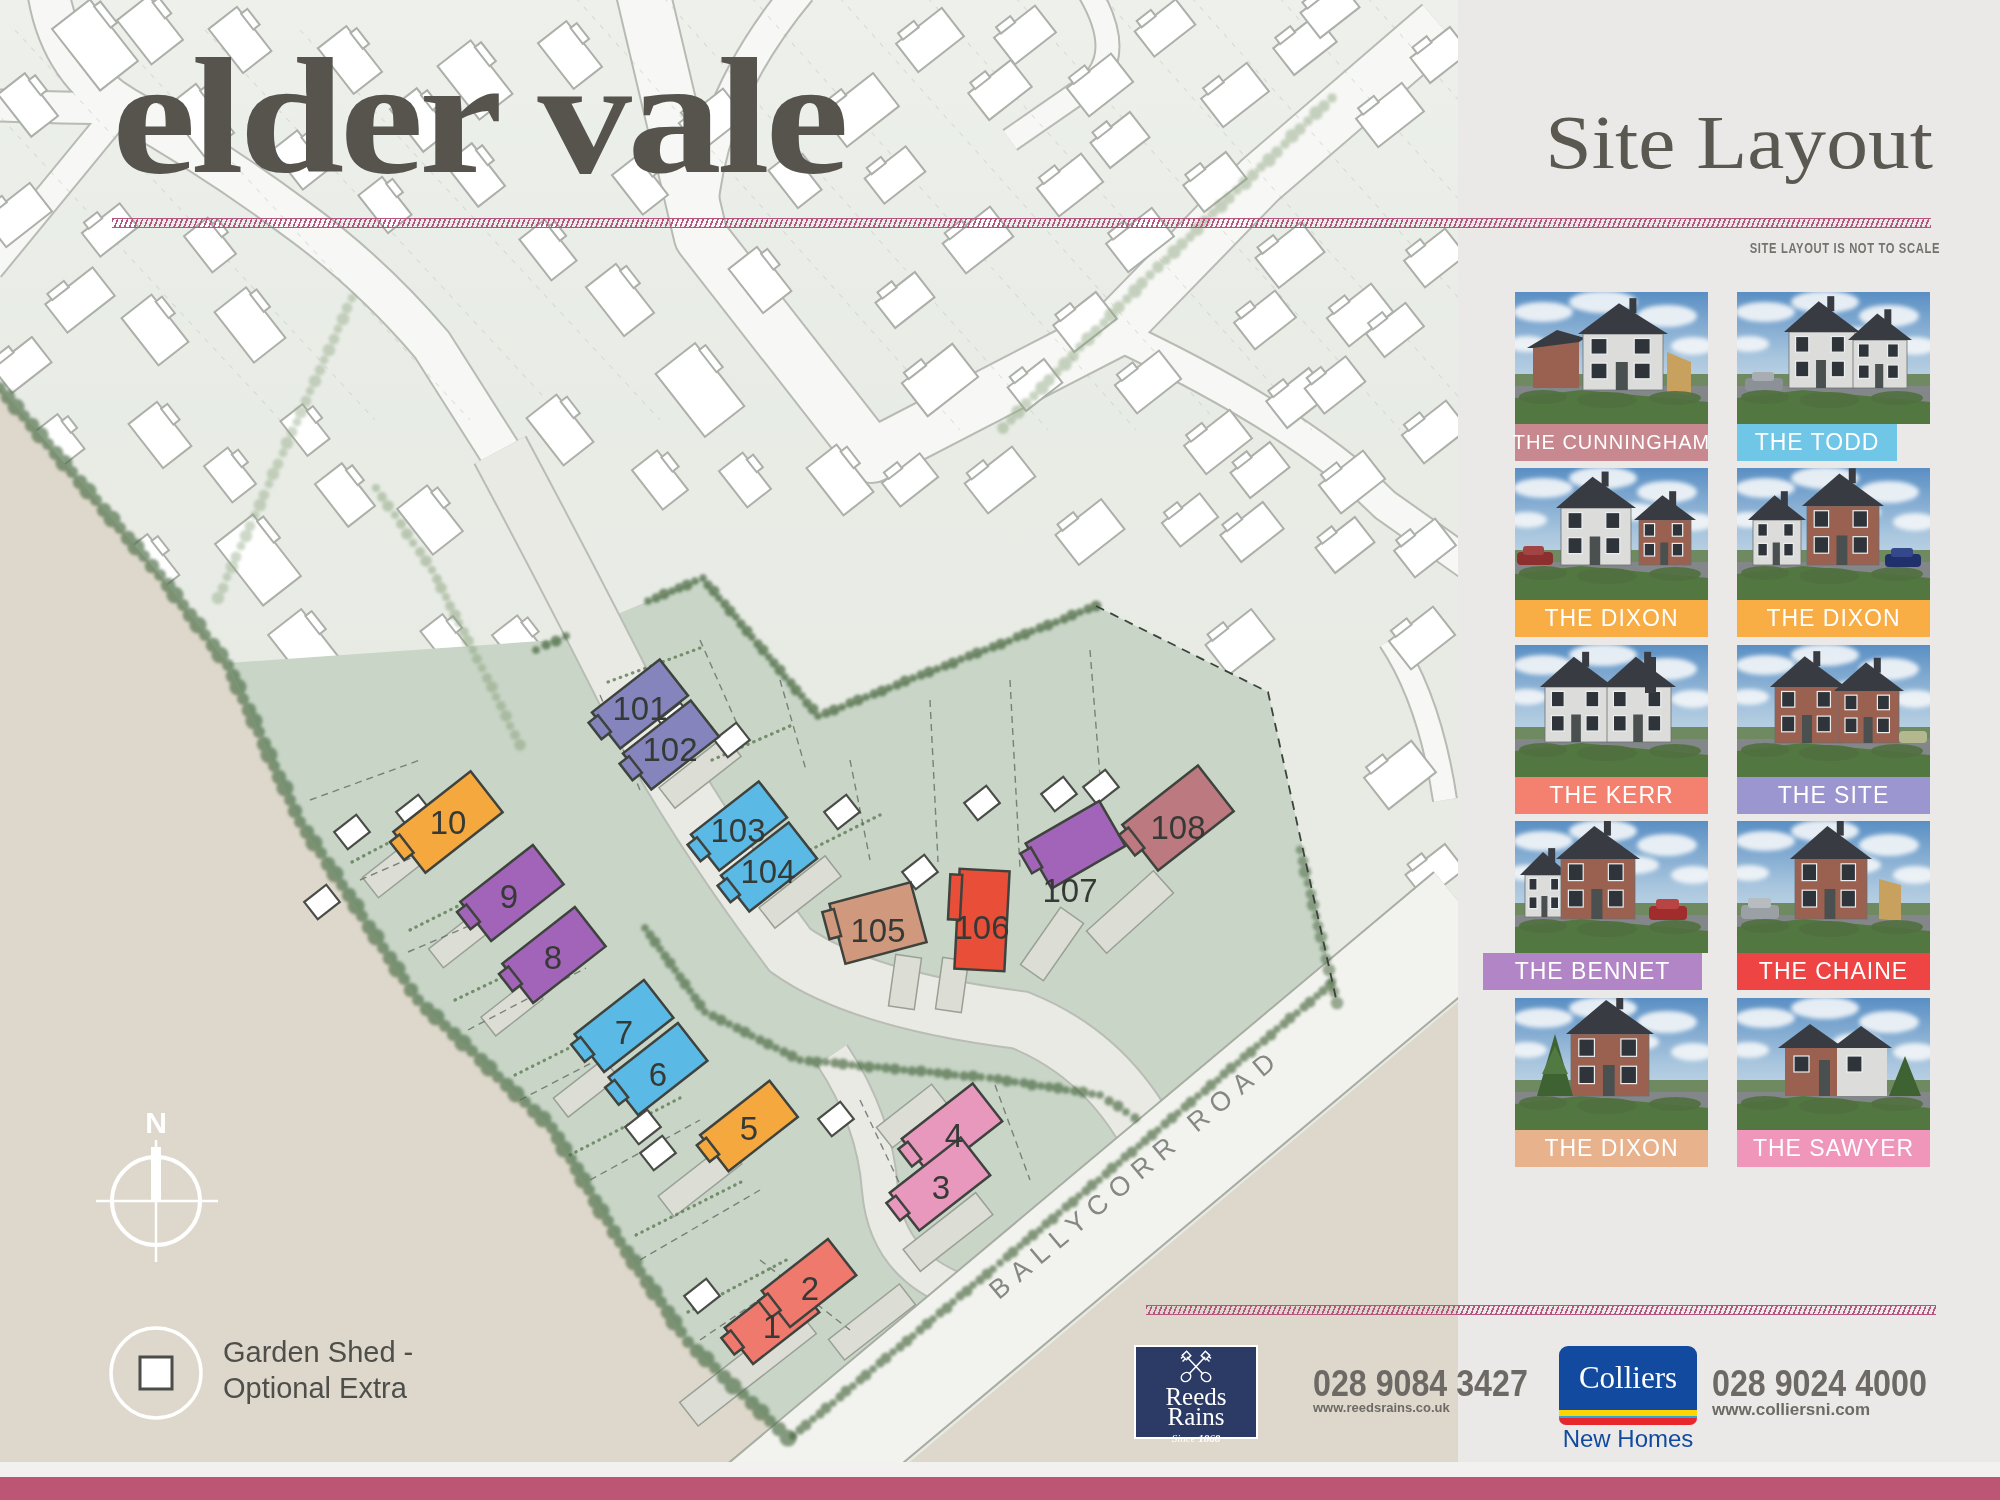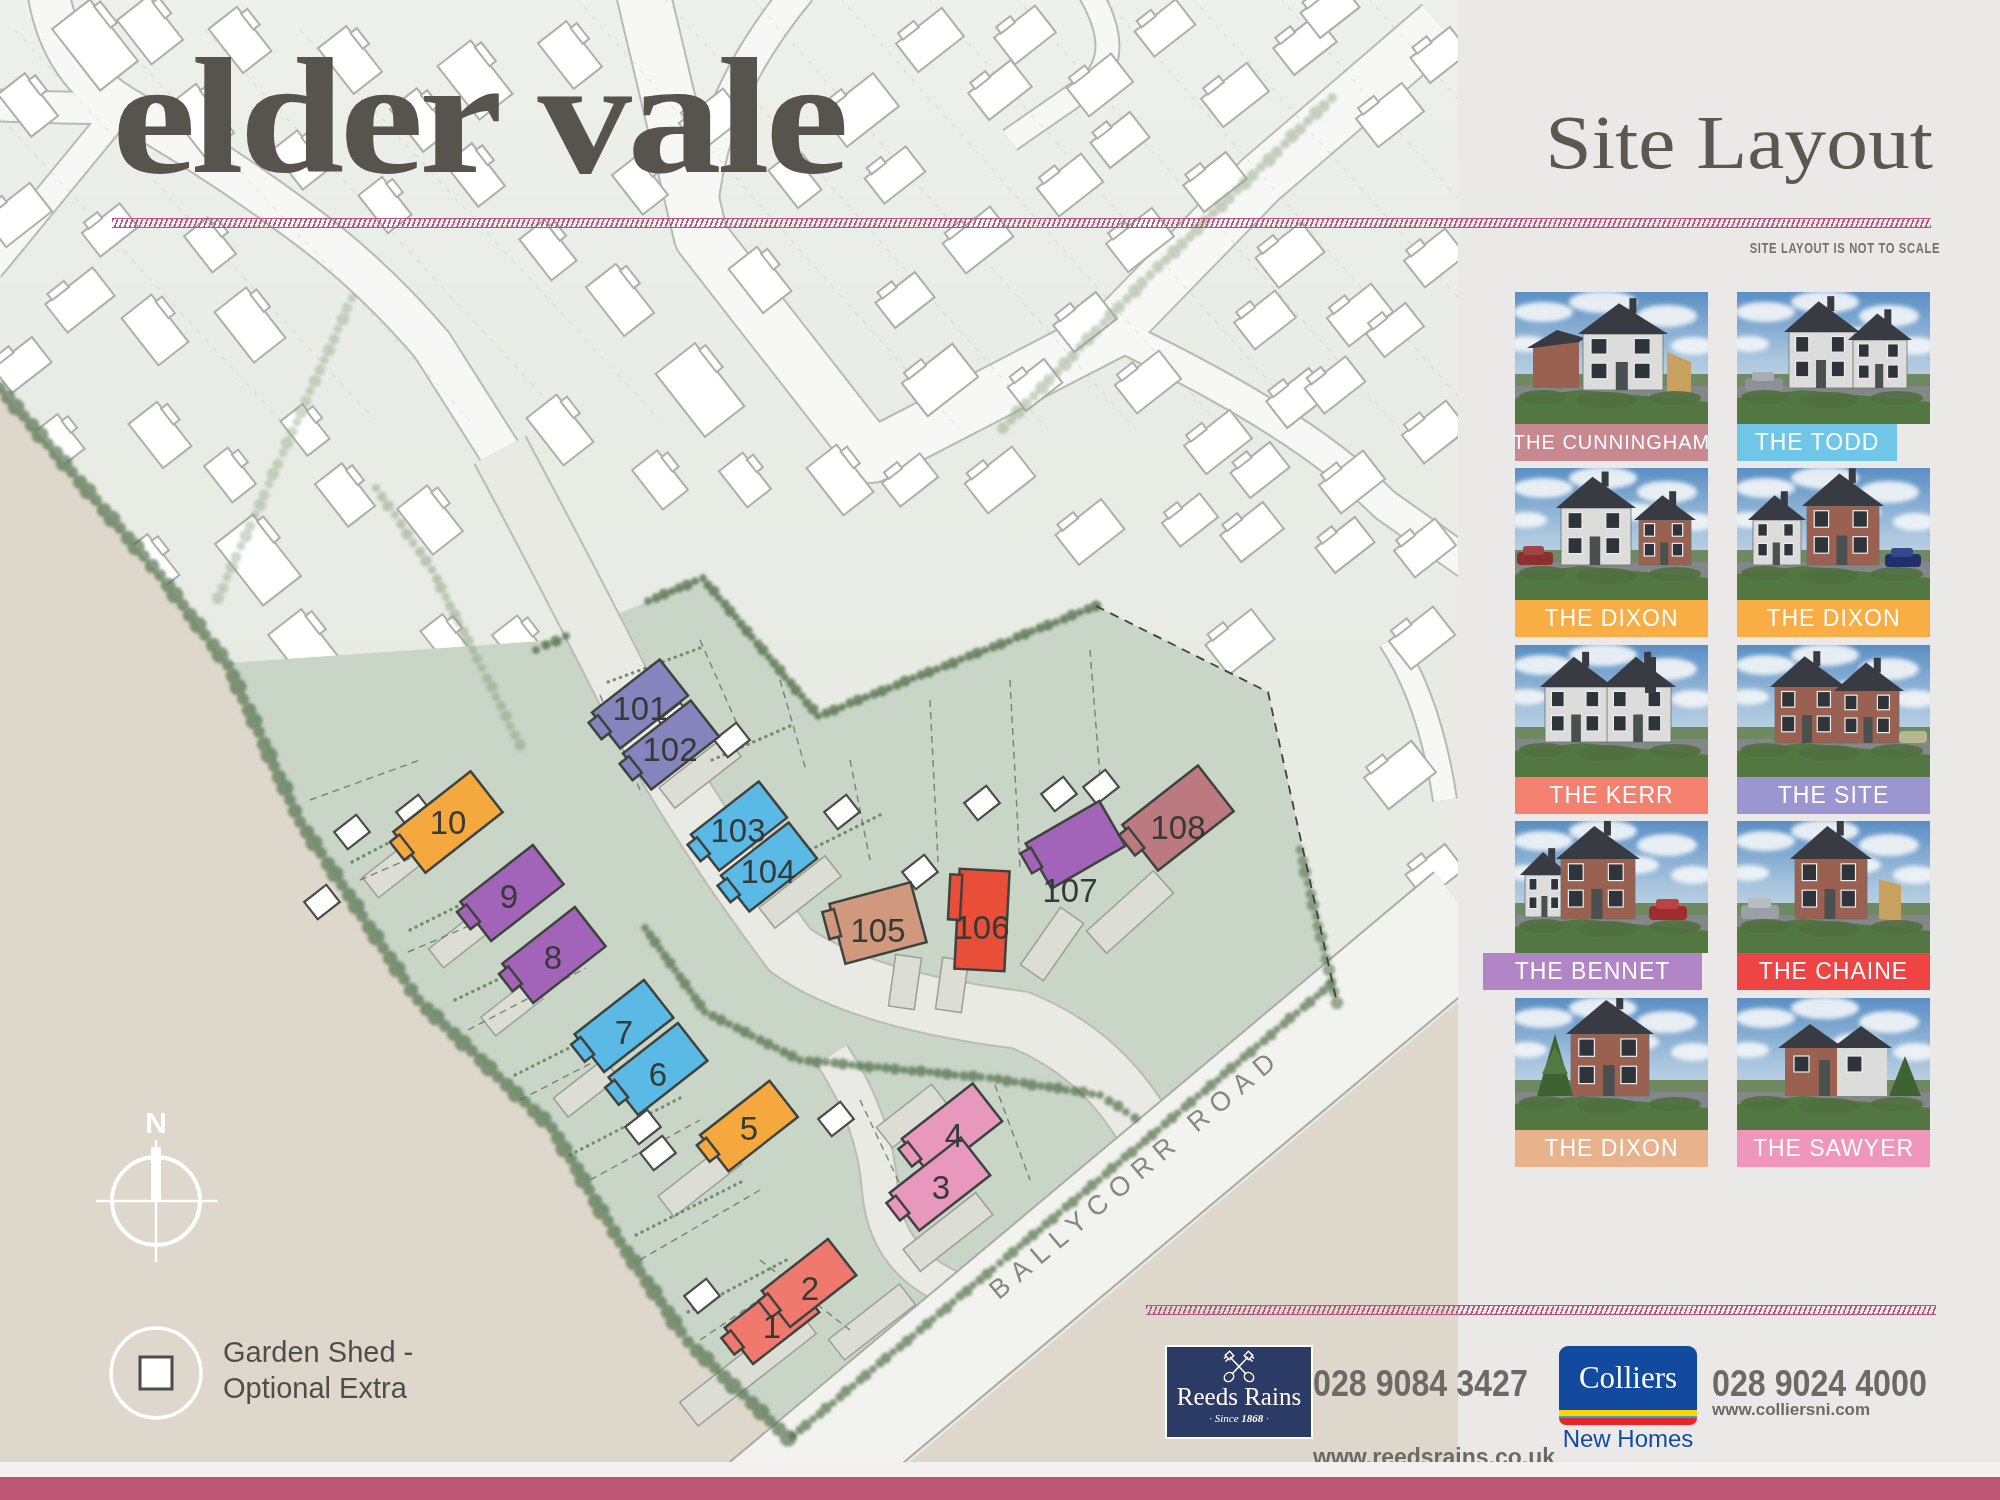--- a/index.html
+++ b/index.html
@@ -1576,7 +1576,7 @@
     <div style="position:absolute;left:1737px;top:1130px;width:193px;height:37px;background:#f096ba;color:#fff;font-size:23px;letter-spacing:1px;display:flex;align-items:center;justify-content:center;white-space:nowrap;font-family:'Liberation Sans',sans-serif">THE SAWYER</div>
   <div class="sep" style="left:1146px;top:1305px;width:790px"></div>
 
-<div style="position:absolute;left:1165px;top:1345px;width:148px;height:94px;background:#2c3a66;
+<div style="position:absolute;left:1134px;top:1345px;width:124px;height:94px;background:#2c3a66;
   border:2px solid #fff;box-sizing:border-box;color:#fff;text-align:center;
   font-family:'Liberation Serif',serif">
   <svg width="46" height="34" viewBox="0 0 46 34" style="margin-top:3px">

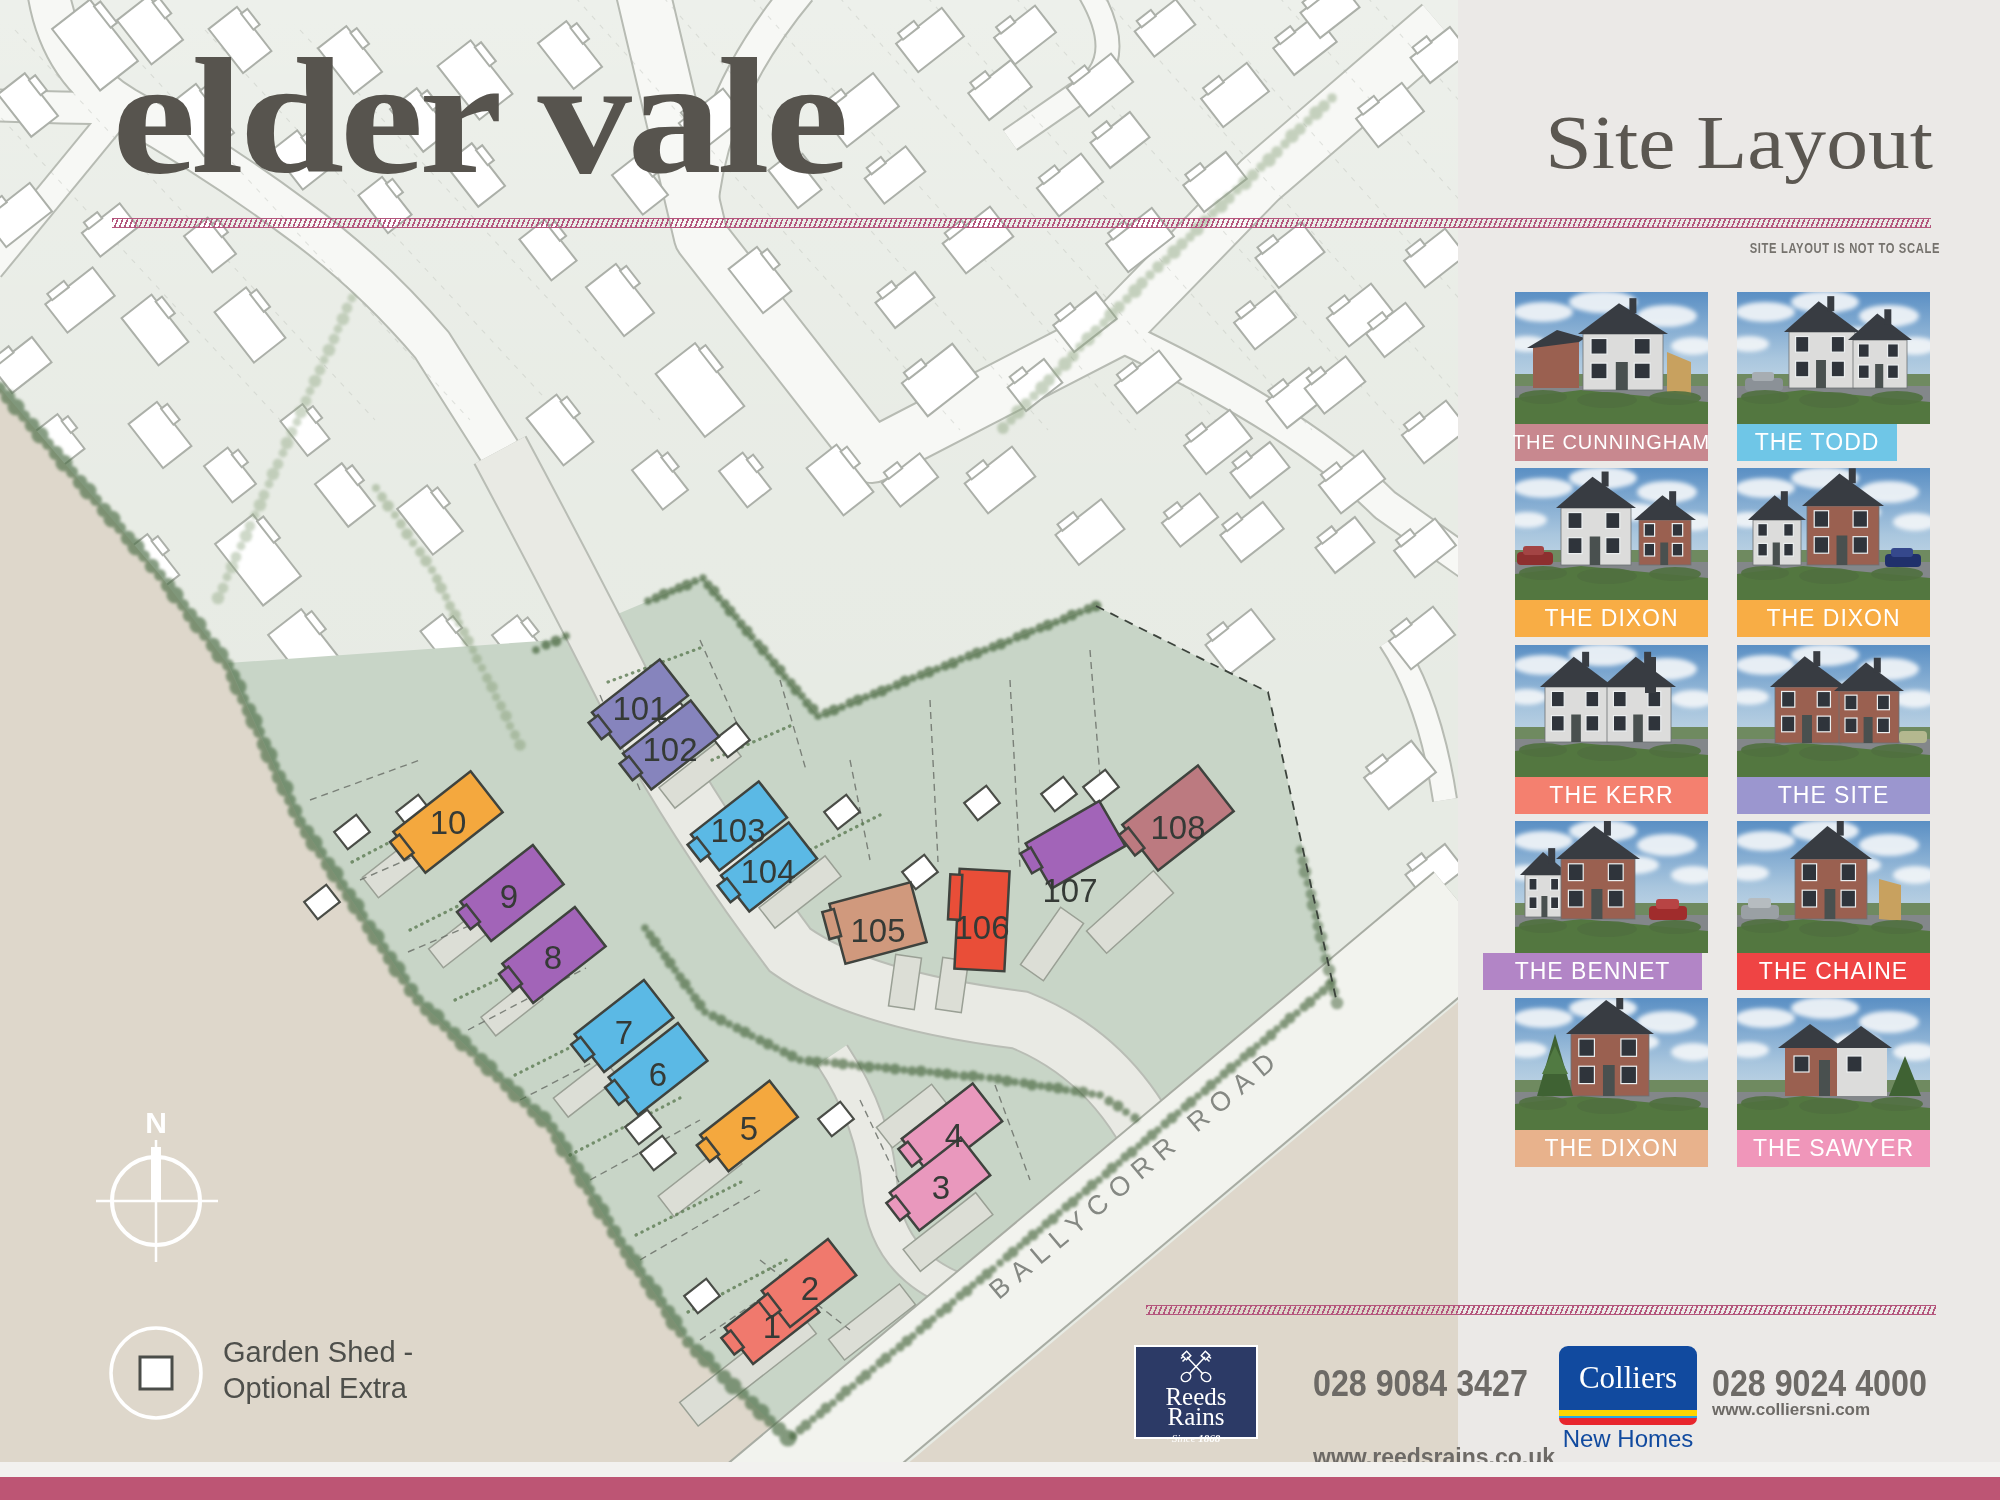--- a/index.html
+++ b/index.html
@@ -1595,7 +1595,7 @@
   <div style="font-size:11px;margin-top:5px;font-style:italic">· Since <b>1868</b> ·</div>
 </div>
   <div style="position:absolute;left:1313px;top:1363px;font-size:37px;font-weight:bold;color:#6d6a66;transform:scaleX(0.87);transform-origin:left top">028 9084 3427</div>
-  <div style="position:absolute;left:1313px;top:1444px;font-size:23px;font-weight:bold;color:#6d6a66">www.reedsrains.co.uk</div>
+  <div style="position:absolute;left:1313px;top:1400px;font-size:13px;font-weight:bold;color:#6d6a66">www.reedsrains.co.uk</div>
 
 <div style="position:absolute;left:1559px;top:1346px;width:138px;text-align:center;
   font-family:'Liberation Serif',serif">

